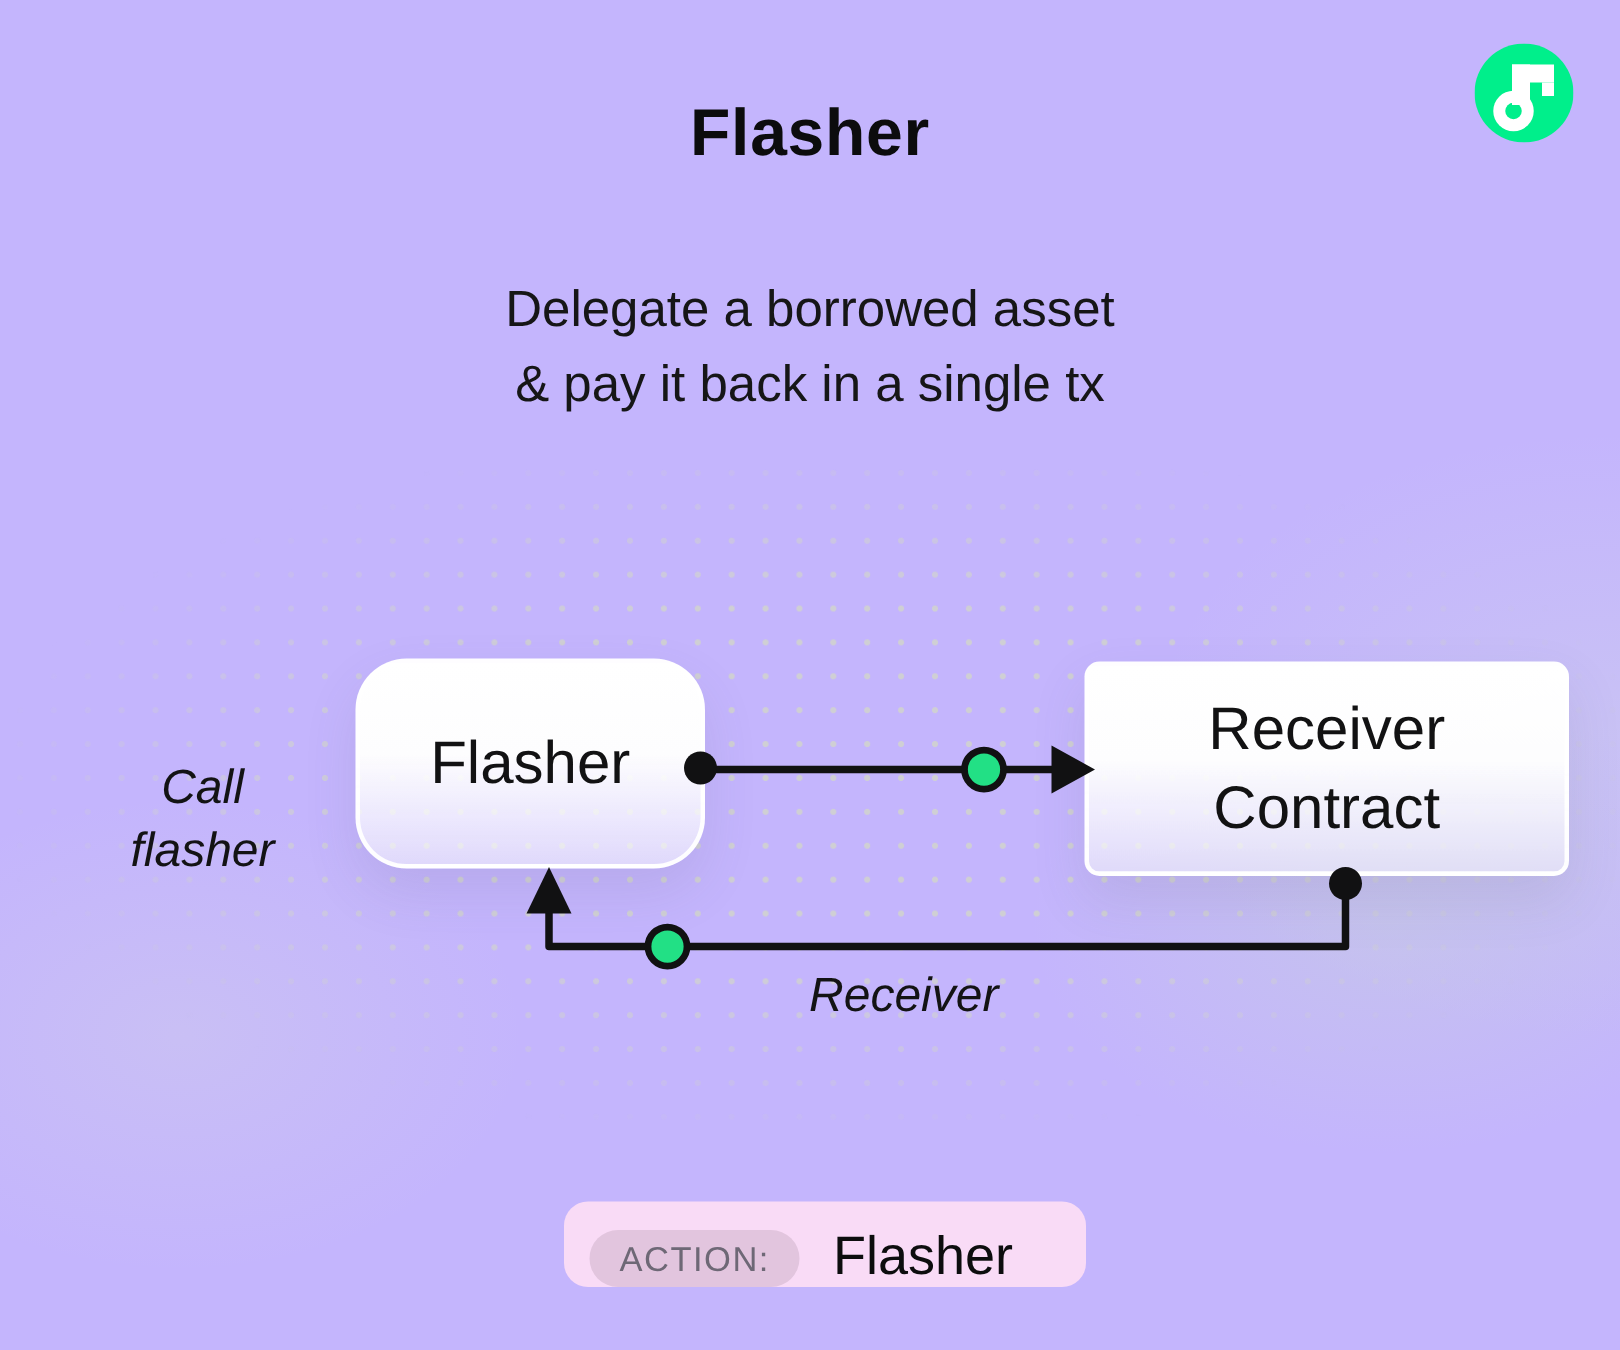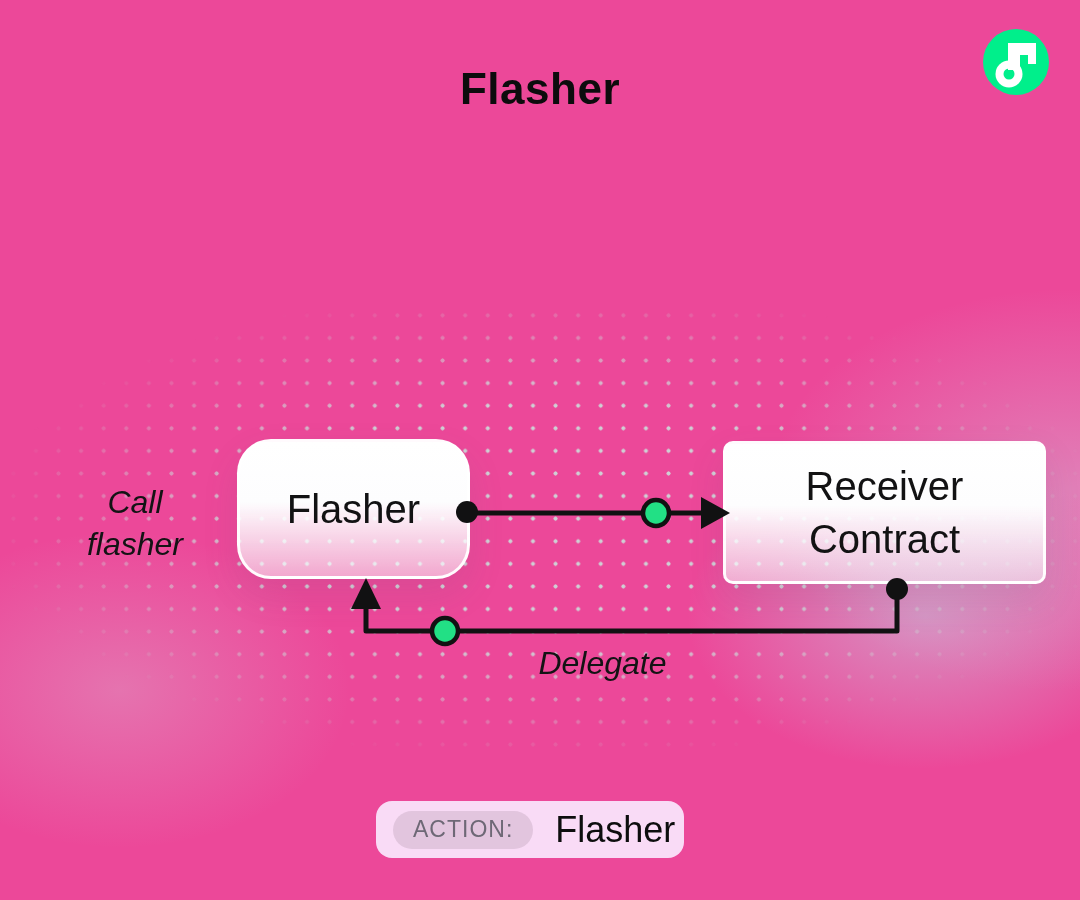--- a/index.html
+++ b/index.html
@@ -13,7 +13,7 @@
     position: relative;
     width: 1080px;
     height: 900px;
-    background: #ec4899;
+    background: #c4b5fd;
     overflow: hidden;
   }
   

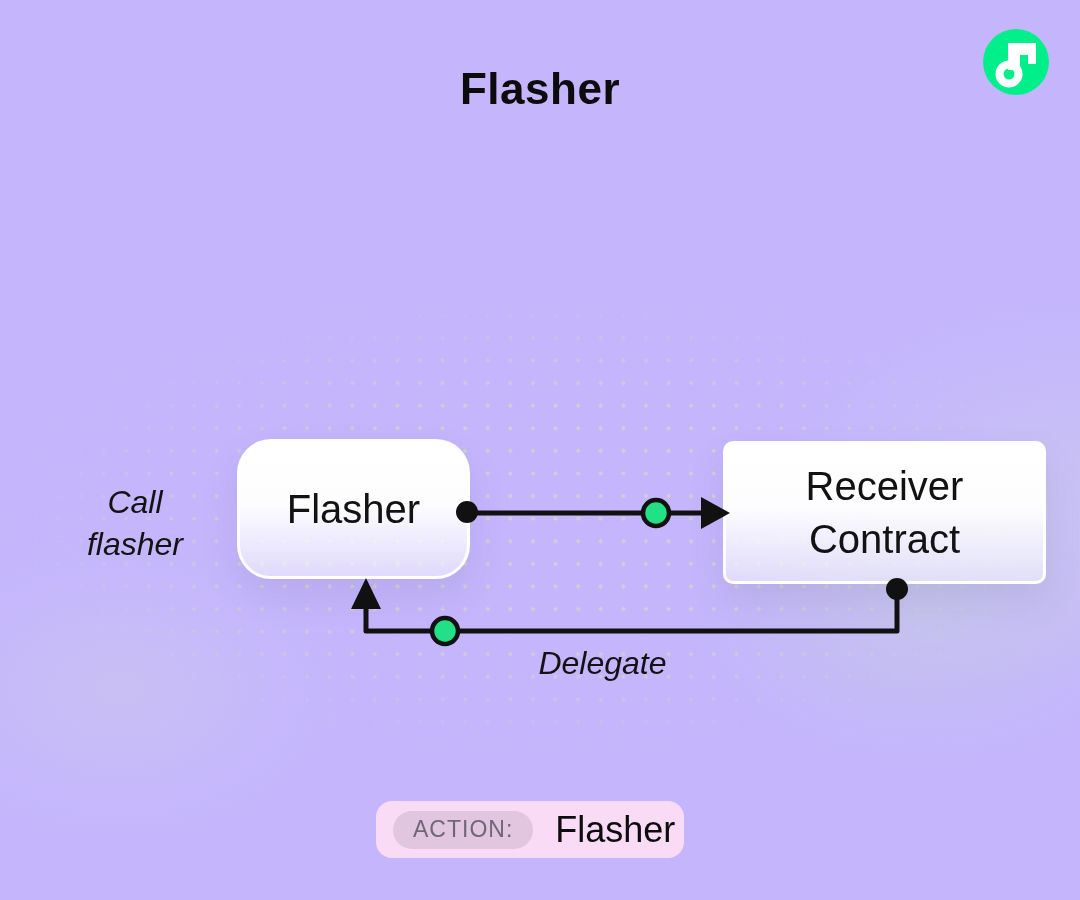--- a/index.html
+++ b/index.html
@@ -137,6 +137,8 @@
     <rect x="45" y="26" width="8" height="9" fill="#ffffff"></rect>
   </svg>
 
+  <div class="subtitle">Delegate a borrowed asset
+&amp; pay it back in a single tx</div>
 
   <div class="node node-flasher">
     <span class="node-label">Flasher</span>

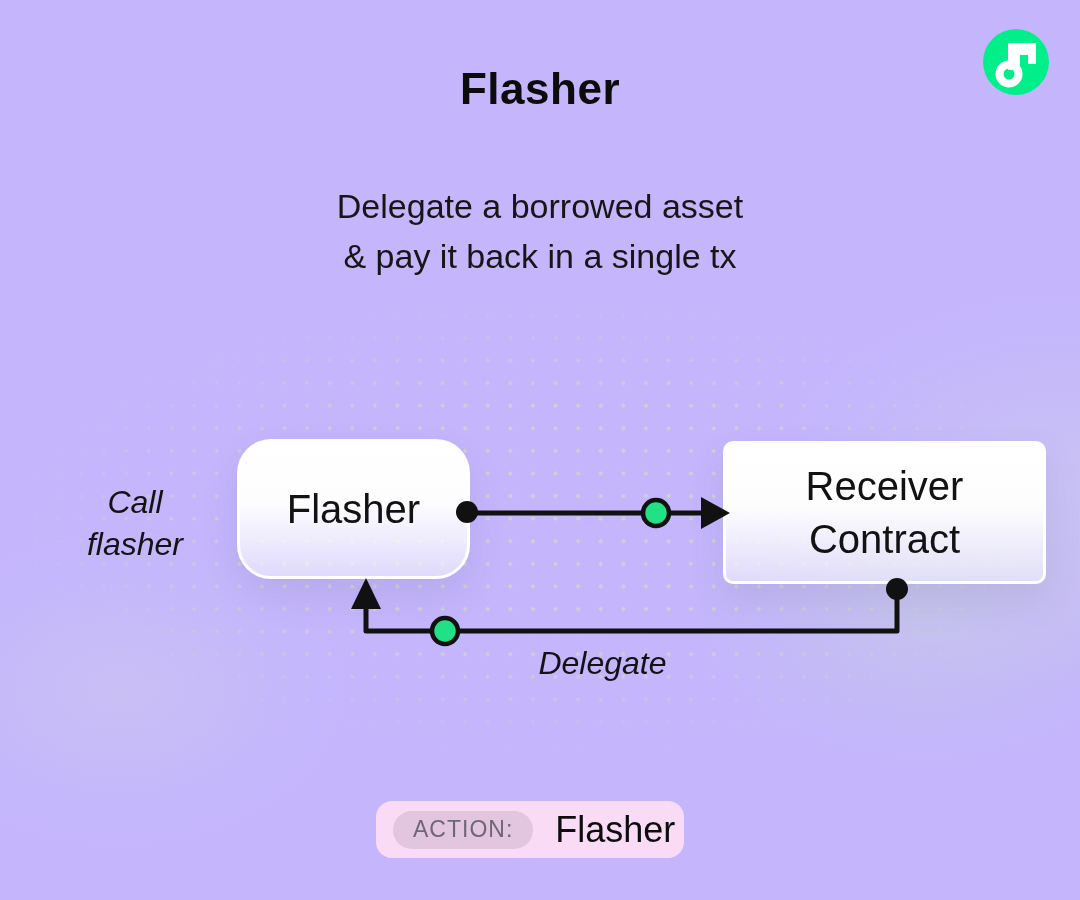--- a/index.html
+++ b/index.html
@@ -89,7 +89,7 @@
     text-align: center;
   }
   .lbl-delegate { left: 498px; top: 376px; width: 180px; }
-  .lbl-call     { left: 55px;  top: 481px; width: 160px; text-align: center; }
+  .lbl-call     { left: 55px;  top: 503px; width: 160px; text-align: center; }
   .lbl-repay    { left: 460px; top: 642px; width: 285px; }
   .action-pill {
     position: absolute;

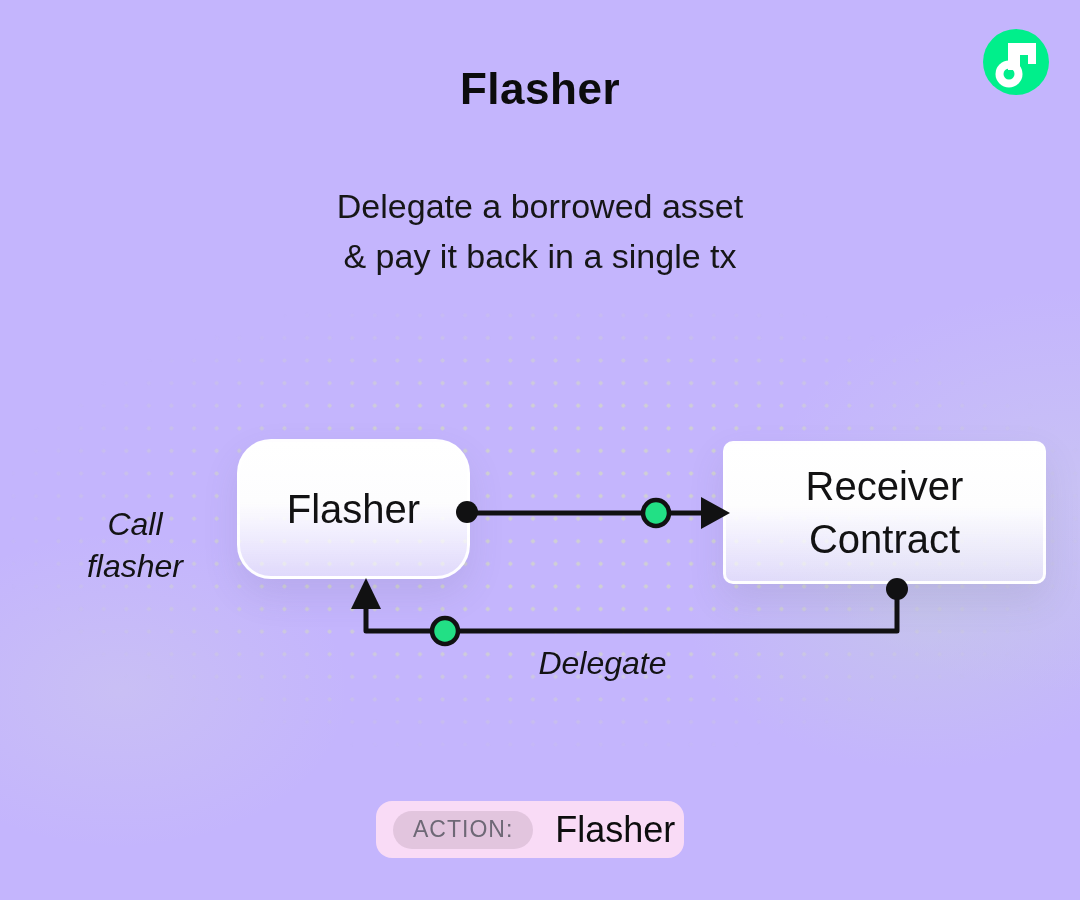--- a/index.html
+++ b/index.html
@@ -177,7 +177,7 @@
   </svg>
 
   <div class="lbl lbl-call">Call flasher</div>
-  <div class="lbl lbl-repay">Delegate</div>
+  <div class="lbl lbl-repay">Receiver</div>
 
   <div class="action-pill">
     <span class="action-badge">ACTION:</span>

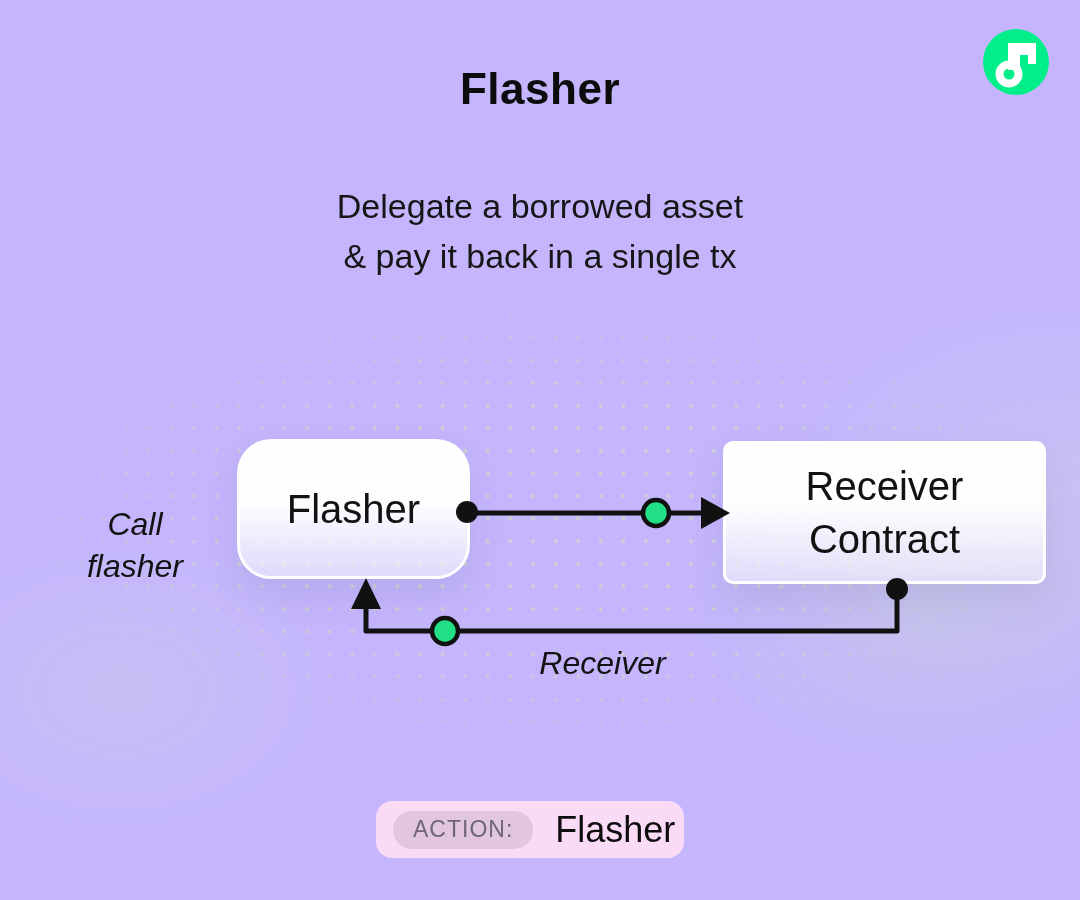--- a/index.html
+++ b/index.html
@@ -94,11 +94,11 @@
   .action-pill {
     position: absolute;
     left: 376px; top: 801px;
-    width: 308px; height: 57px;
+    width: 348px; height: 57px;
     background: #f9dbf6;
     border-radius: 16px;
     display: flex;
-    align-items: center;
+    align-items: flex-end;
   }
   .action-badge {
     margin-left: 17px;

